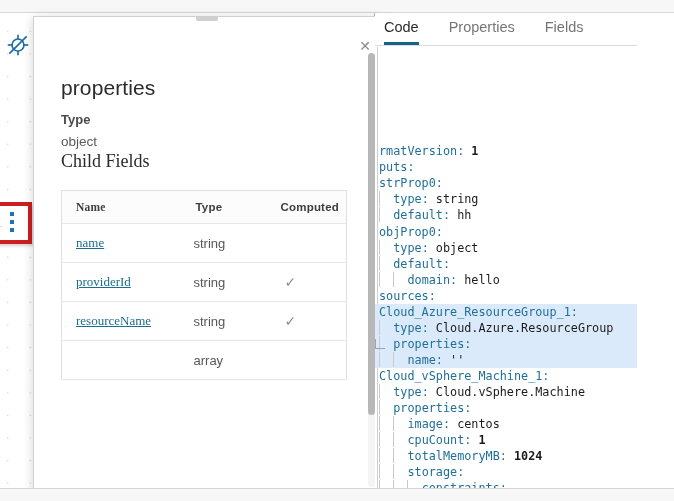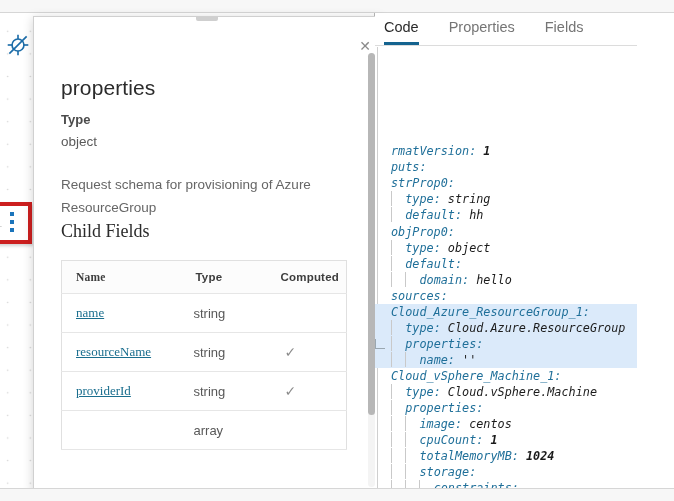--- a/index.html
+++ b/index.html
@@ -275,9 +275,8 @@
   .code-line {
     position: relative;
     height: 16.05px;
-    padding-left: 16px;
-    box-sizing: border-box;
-    font-style: italic;
+    padding-left: 4px;
+    box-sizing: border-box;
   }
   .code-line.hl { background: #dbeafa; }
   .tok-key  { color: #1f6f99; }

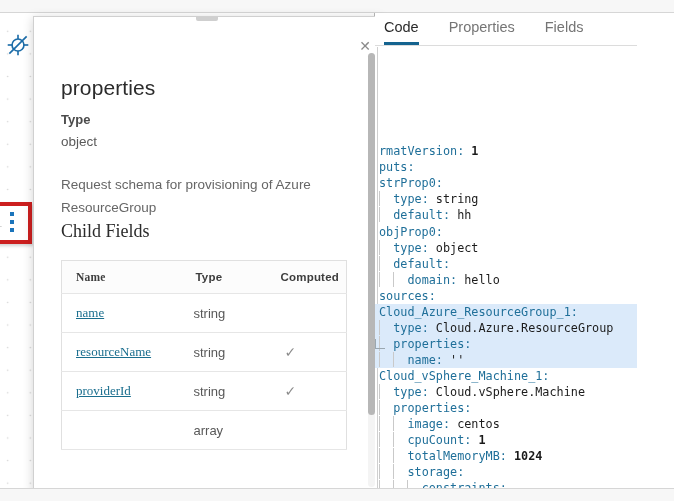--- a/index.html
+++ b/index.html
@@ -352,7 +352,6 @@
 
     <div class="section-value">object</div>
 
-    <p class="field-desc">Request schema for provisioning of Azure ResourceGroup</p>
 
     <h2 class="child-heading">Child Fields</h2>
 

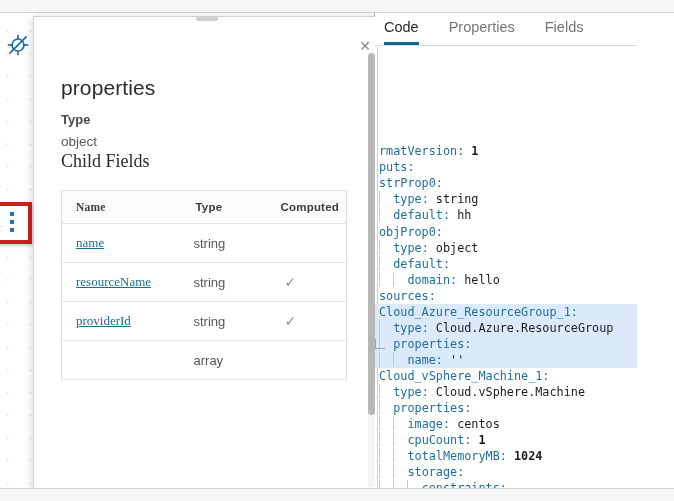--- a/index.html
+++ b/index.html
@@ -371,12 +371,12 @@
             <td class="col-comp"></td>
           </tr>
           <tr>
-            <td class="col-name"><span class="field-link">resourceName</span></td>
+            <td class="col-name"><span class="field-link">providerId</span></td>
             <td class="col-type">string</td>
             <td class="col-comp"><span class="check-mark">✓</span></td>
           </tr>
           <tr>
-            <td class="col-name"><span class="field-link">providerId</span></td>
+            <td class="col-name"><span class="field-link">resourceName</span></td>
             <td class="col-type">string</td>
             <td class="col-comp"><span class="check-mark">✓</span></td>
           </tr>

